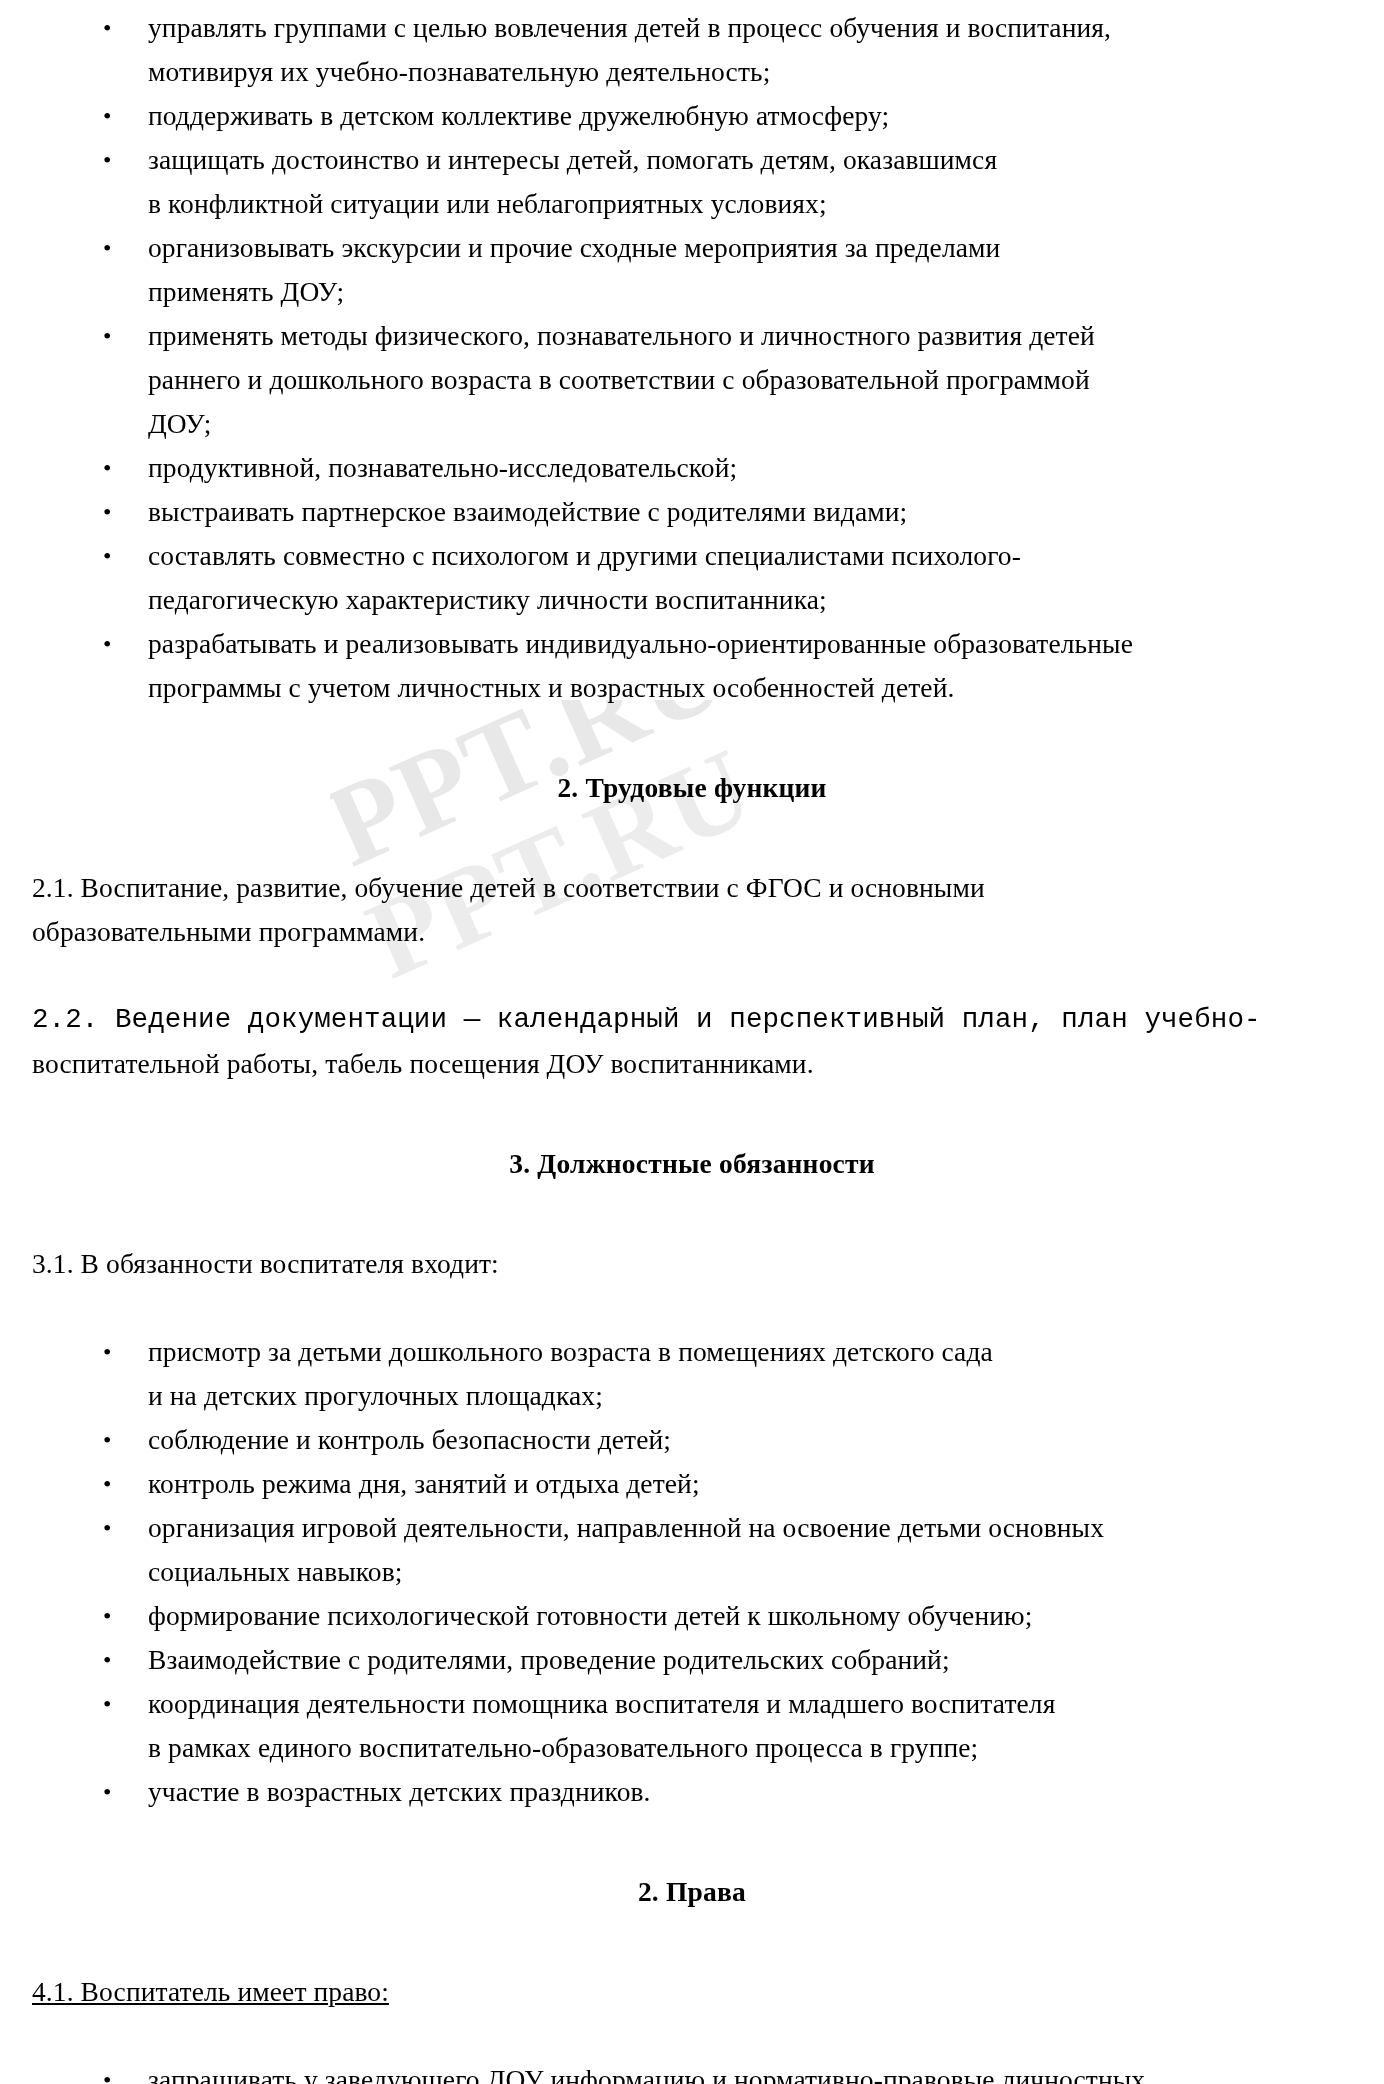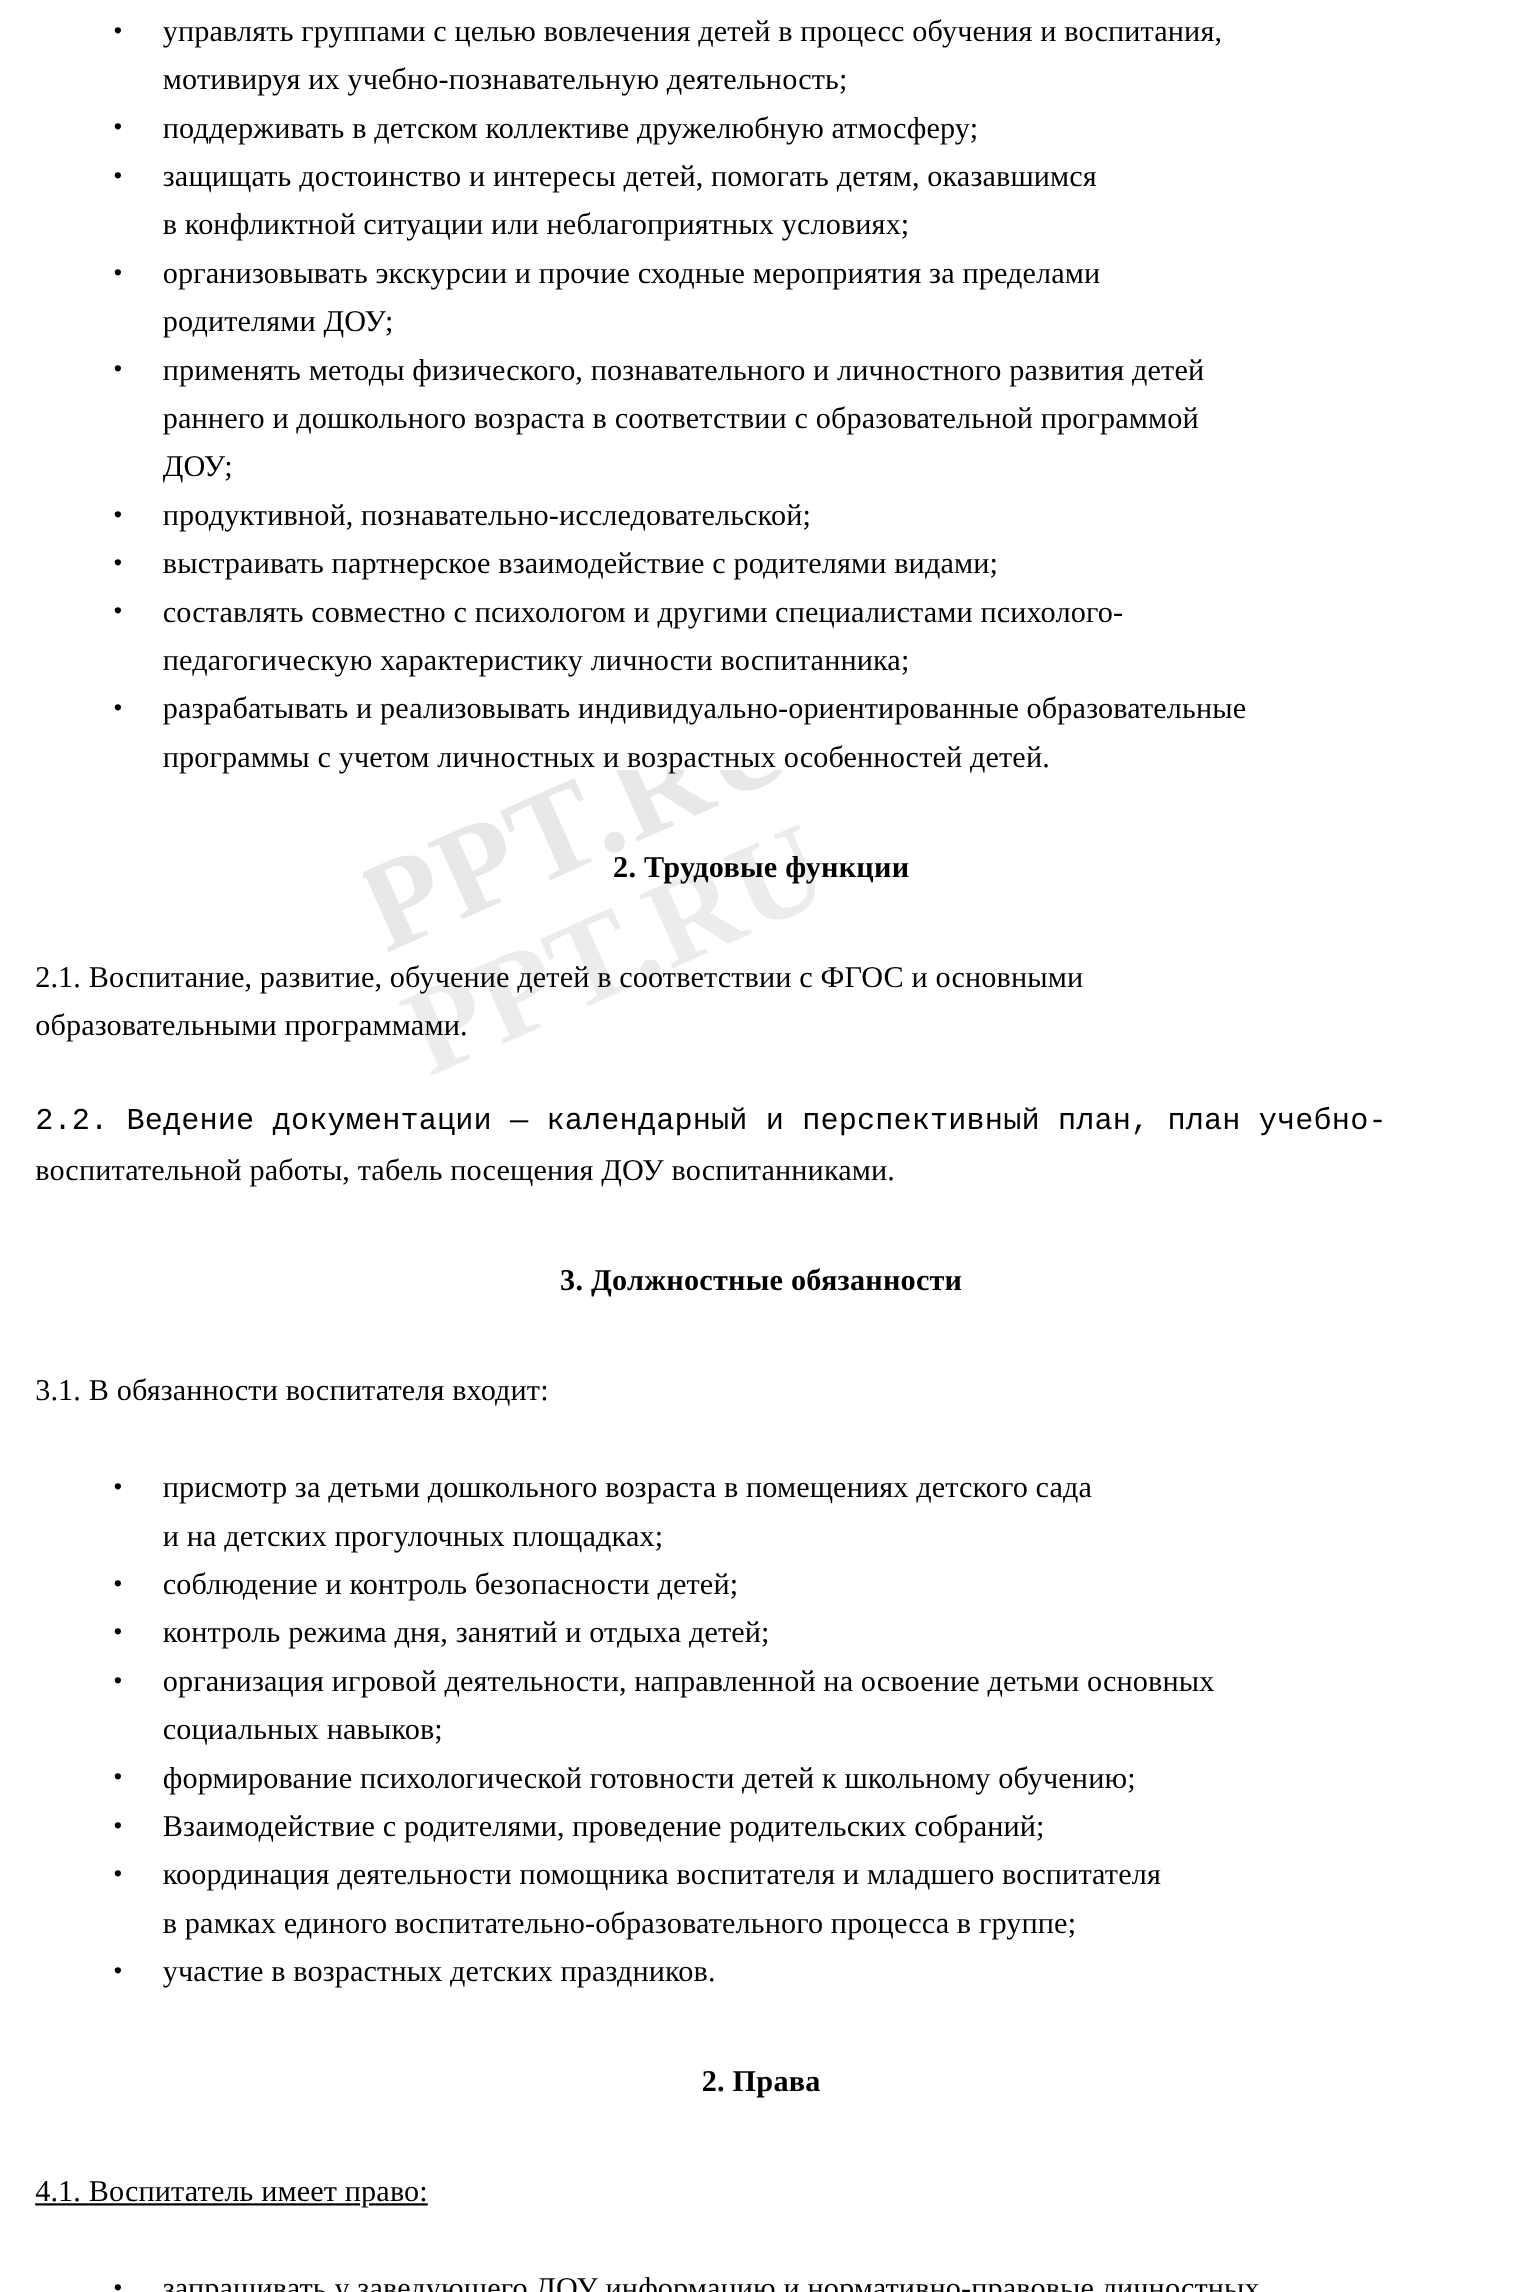--- a/index.html
+++ b/index.html
@@ -144,7 +144,7 @@
         <li>
           <span class="bullet-dot">•</span>
           <span class="li-line">организовывать экскурсии и прочие сходные мероприятия за пределами</span>
-          <span class="li-line">родителями ДОУ;</span>
+          <span class="li-line">применять ДОУ;</span>
         </li>
         <li>
           <span class="bullet-dot">•</span>

